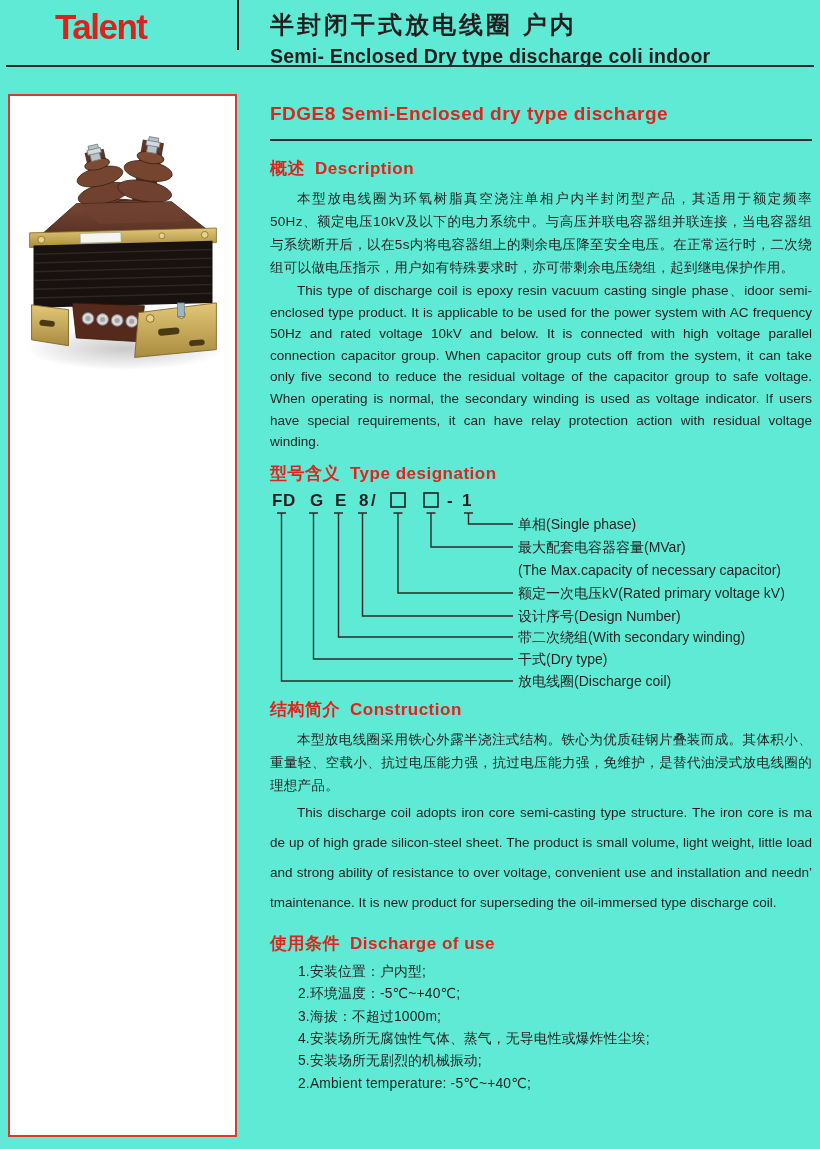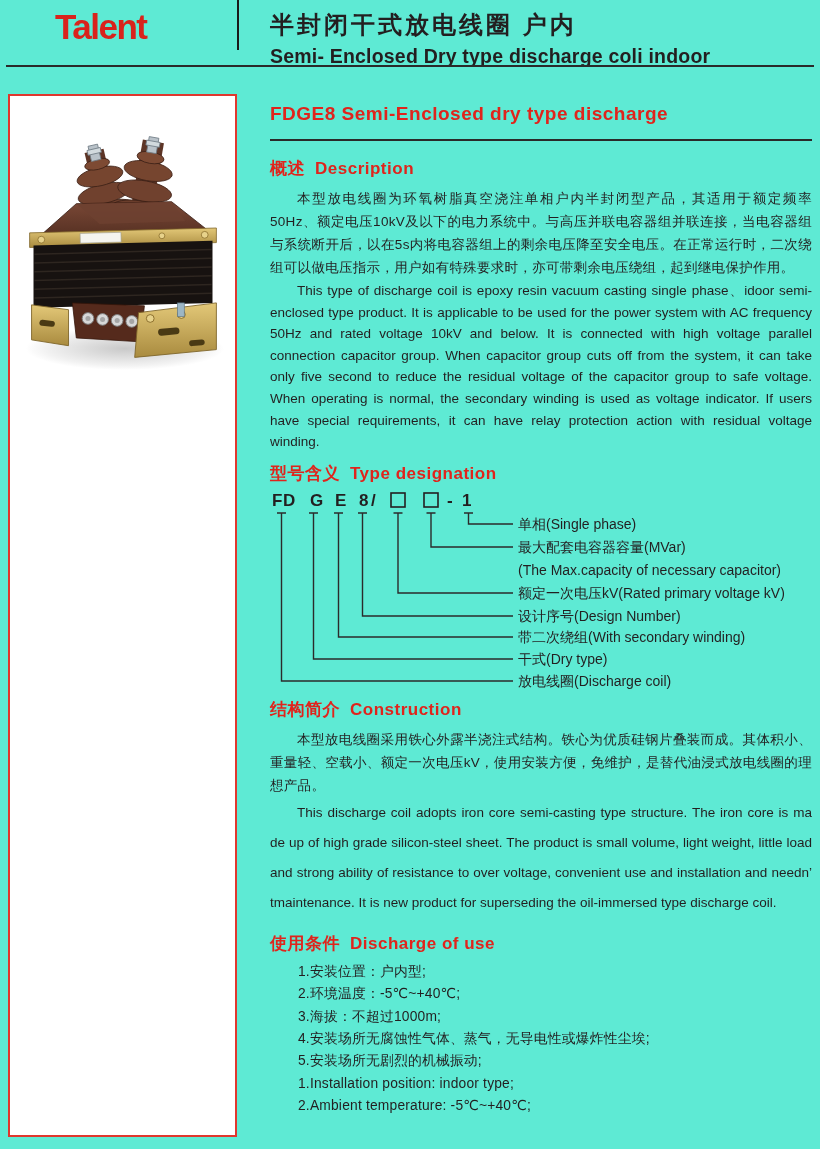--- a/index.html
+++ b/index.html
@@ -185,7 +185,7 @@
     <div class="sec-heading" style="margin-top:6px;">
       <span>结构简介</span><span class="hx">Construction</span>
     </div>
-    <p class="para-zh">本型放电线圈采用铁心外露半浇注式结构。铁心为优质硅钢片叠装而成。其体积小、重量轻、空载小、额定一次电压kV，使用安装方便，免维护，是替代油浸式放电线圈的理想产品。</p>
+    <p class="para-zh">本型放电线圈采用铁心外露半浇注式结构。铁心为优质硅钢片叠装而成。其体积小、重量轻、空载小、抗过电压能力强，抗过电压能力强，免维护，是替代油浸式放电线圈的理想产品。</p>
     <p class="para-en cx">This discharge coil adopts iron core semi-casting type structure. The iron core is ma de up of high grade silicon-steel sheet. The product is small volume, light weight, little load and strong ability of resistance to over voltage, convenient use and installation and needn’ tmaintenance. It is new product for superseding the oil-immersed type discharge coil.</p>
 
     <div class="sec-heading" style="margin-top:14px;">

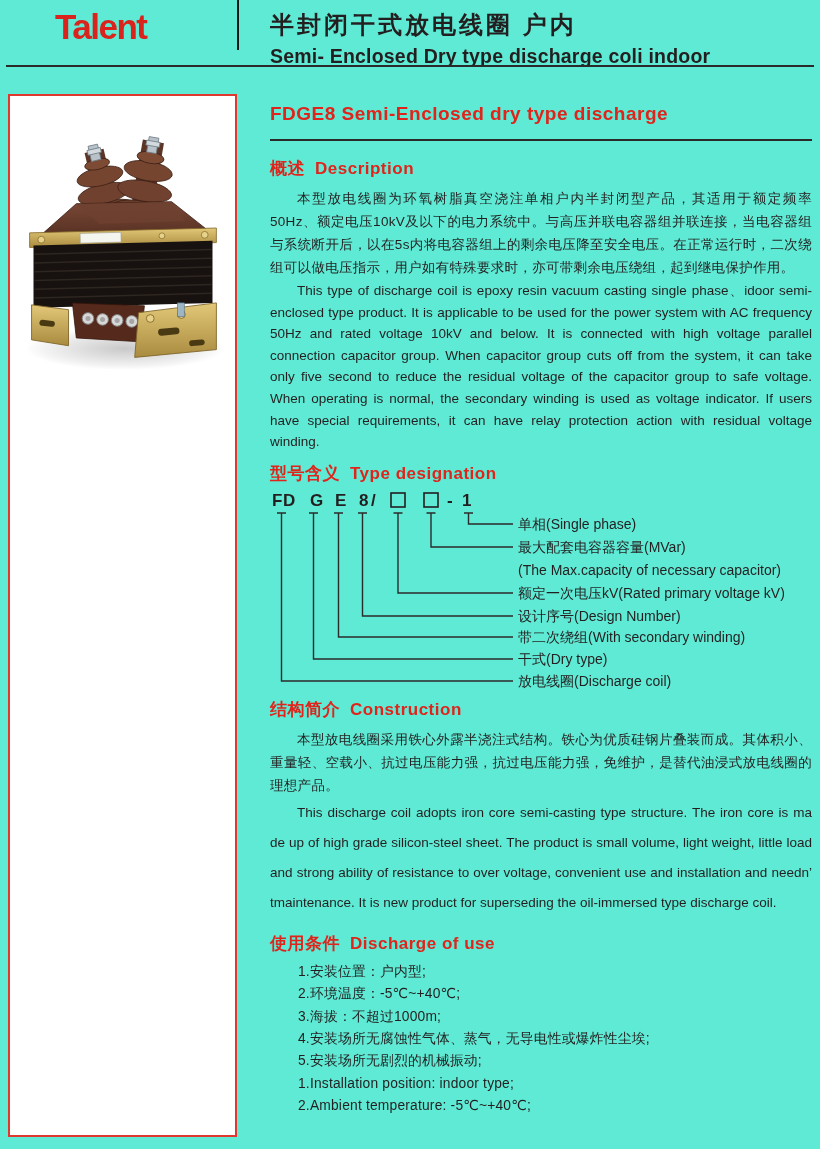--- a/index.html
+++ b/index.html
@@ -197,7 +197,6 @@
       <div class="cond-line">3.海拔：不超过1000m;</div>
       <div class="cond-line">4.安装场所无腐蚀性气体、蒸气，无导电性或爆炸性尘埃;</div>
       <div class="cond-line">5.安装场所无剧烈的机械振动;</div>
-      <div class="cond-line">1.Installation position: indoor type;</div>
       <div class="cond-line">2.Ambient temperature: -5℃~+40℃;</div>
 
     </div>

